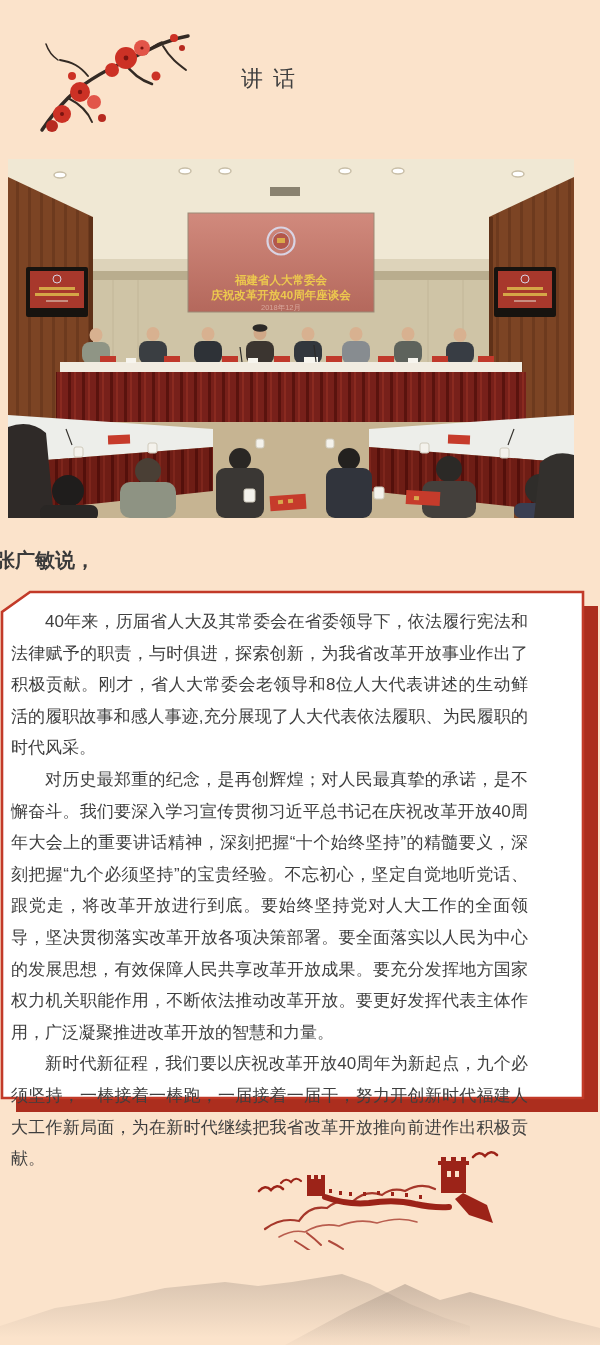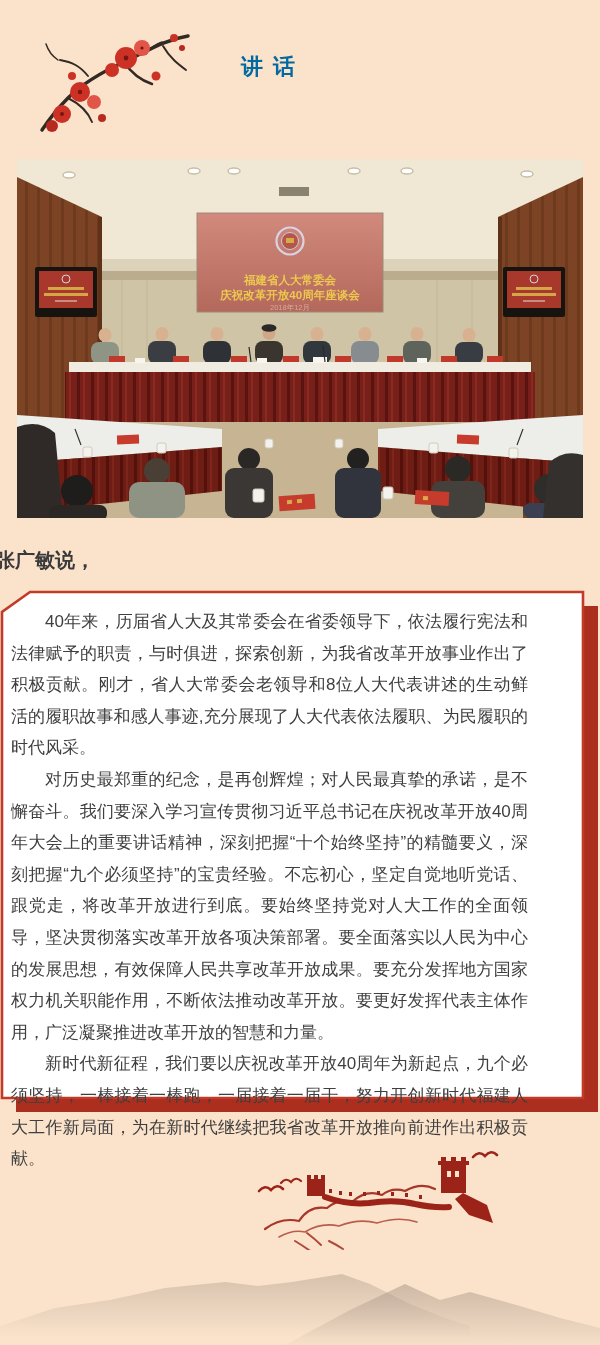--- a/index.html
+++ b/index.html
@@ -16,8 +16,8 @@
   }
   .abs{position:absolute;}
   #page-title{
-    left:241px;top:52px;
-    font-size:22px;font-weight:bold;color:#0369a1;
+    left:241px;top:64px;
+    font-size:22px;font-weight:normal;color:#404040;
     letter-spacing:2px;white-space:pre;
   }
   #speaker-line{

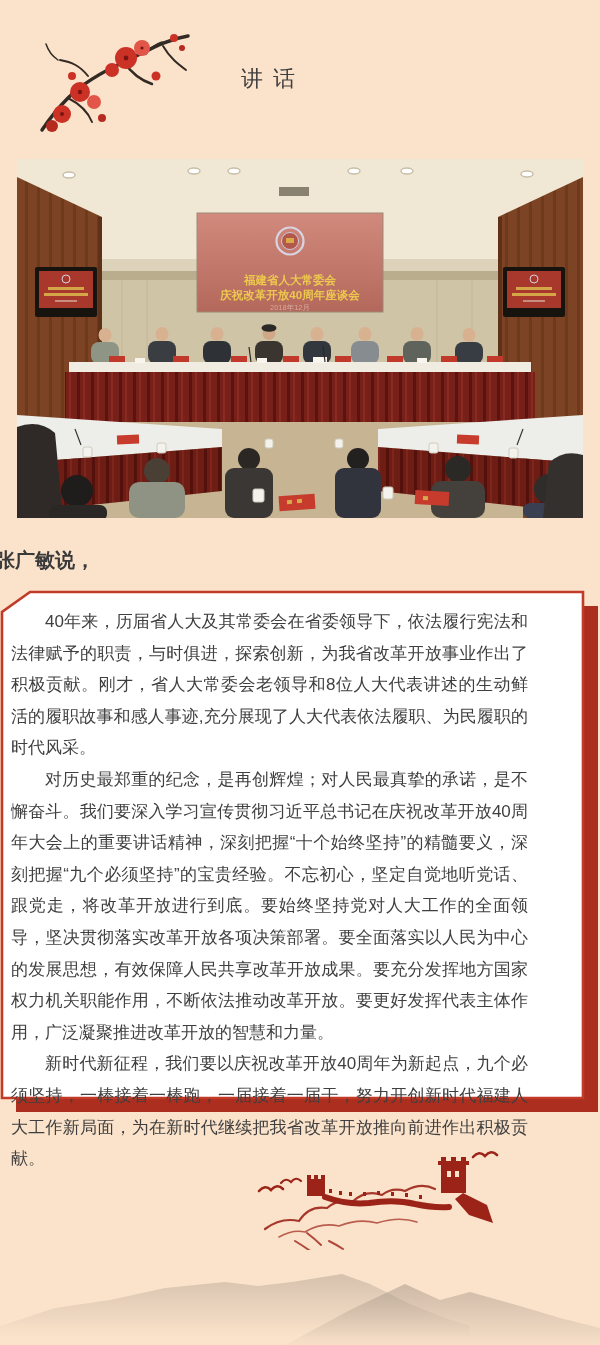--- a/index.html
+++ b/index.html
@@ -24,7 +24,7 @@
     left:-5px;top:547px;
     font-size:20px;font-weight:bold;color:#3a3a3a;
   }
-  #photo-wrap{left:17px;top:159px;width:566px;height:359px;}
+  #photo-wrap{left:8px;top:159px;width:566px;height:359px;}
   #bubble-wrap{left:0;top:588px;width:600px;height:530px;}
   #bubble-text{
     position:absolute;left:3px;top:5px;width:517px;

